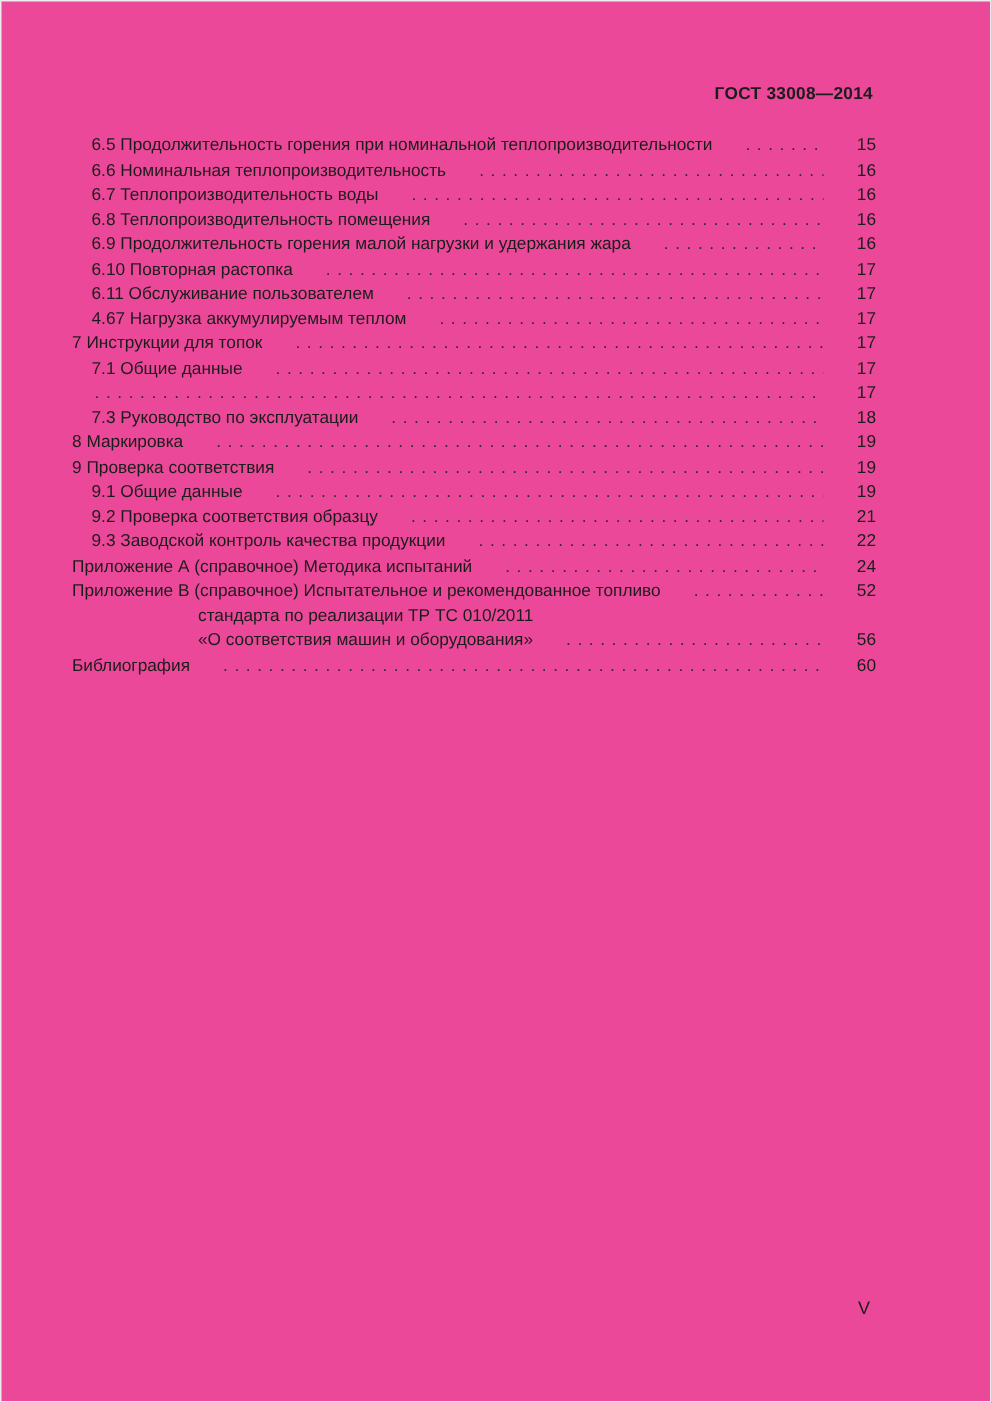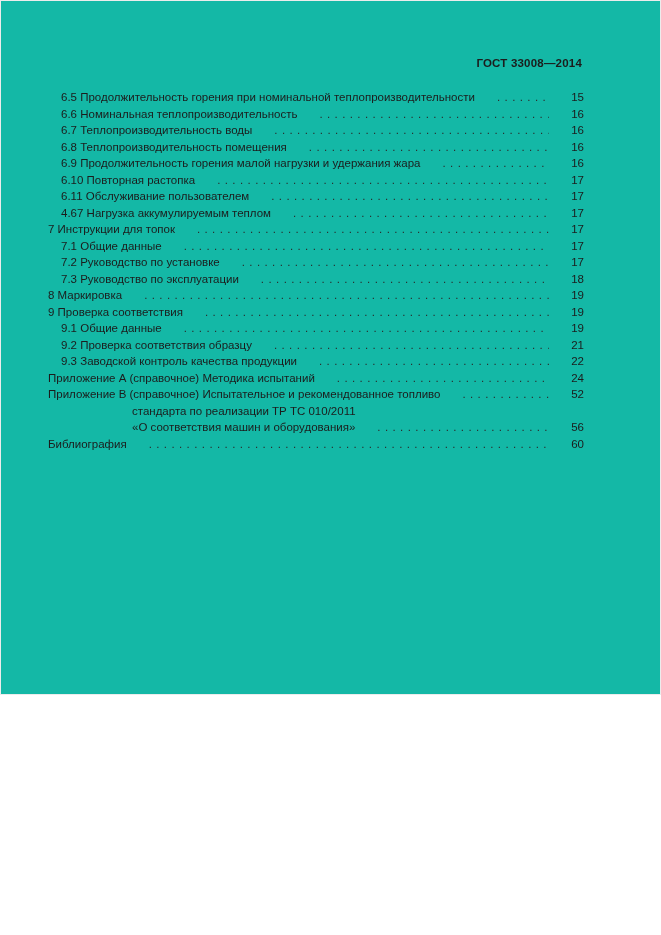--- a/index.html
+++ b/index.html
@@ -10,8 +10,8 @@
   .page {
     position: relative;
     width: 661px;
-    height: 695px;
-    background: #14b8a6;
+    height: 935px;
+    background: #ec4899;
     box-sizing: border-box;
     border: 1px solid #ececec;
     font-family: "Liberation Sans", sans-serif;

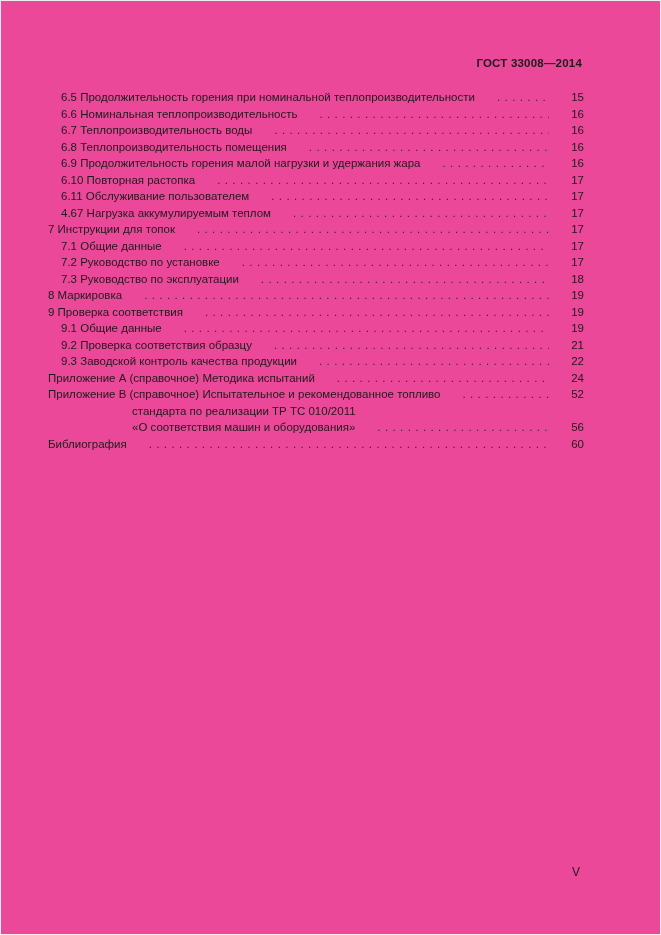--- a/index.html
+++ b/index.html
@@ -128,7 +128,6 @@
         <span class="toc-page">17</span>
       </div>
       <div class="toc-row indent-1">
-        <span class="toc-label">7.2 Руководство по установке</span>
         <span class="toc-leader">. . . . . . . . . . . . . . . . . . . . . . . . . . . . . . . . . . . . . . . . . . . . . . . . . . . . . . . . . . . . . . . . . . . . . . . . . . . . . . . . . . . . . . . . . . . . . . . . . . . . . . . . . . . . . . . . . . . . . . . . . . . . . . . . . . . . . . . . . . . . . . . . . . . . . . . . . . . . . . . . . . . . . . . . . . . . . . . . . . . . . . . . . . . . . . . . . . . . . . . . </span>
         <span class="toc-page">17</span>
       </div>

